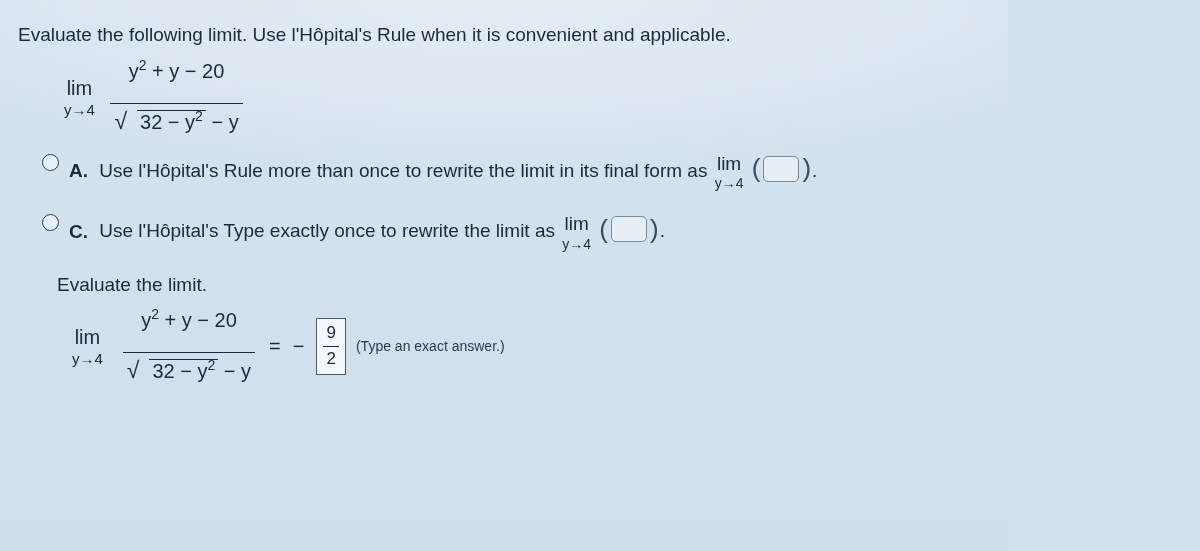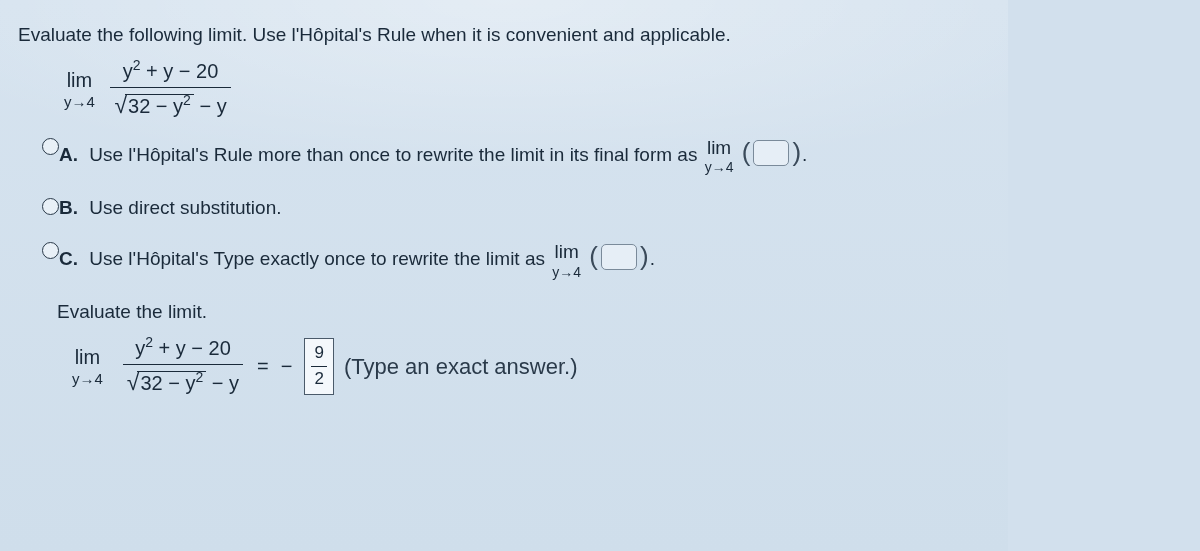--- a/index.html
+++ b/index.html
@@ -34,7 +34,7 @@
   .frac .num {
     display: block;
     border-bottom: 1.4px solid #1a2a3a;
-    padding: 0 4px 2px 4px;
+    padding: 0 4px 18px 4px;
     white-space: nowrap;
   }
   .frac .den {

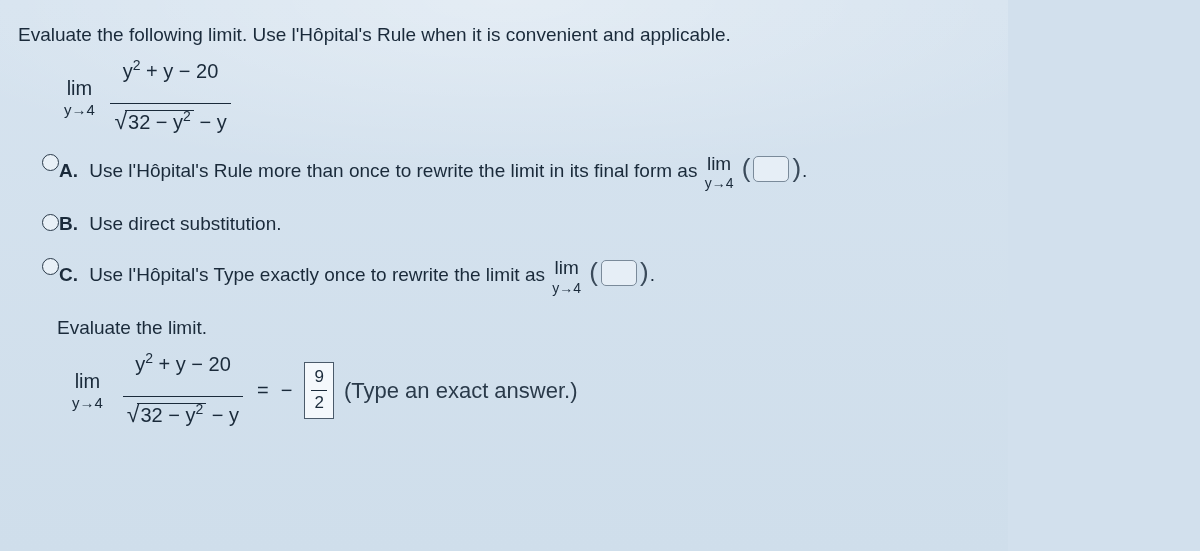--- a/index.html
+++ b/index.html
@@ -59,6 +59,7 @@
   .sqrt .radicand {
     border-top: 1.4px solid #1a2a3a;
     padding: 0 3px;
+    margin-left: 12px;
   }
   .question2 { margin: 8px 0 18px 0; }
   .choices { margin-left: 24px; }

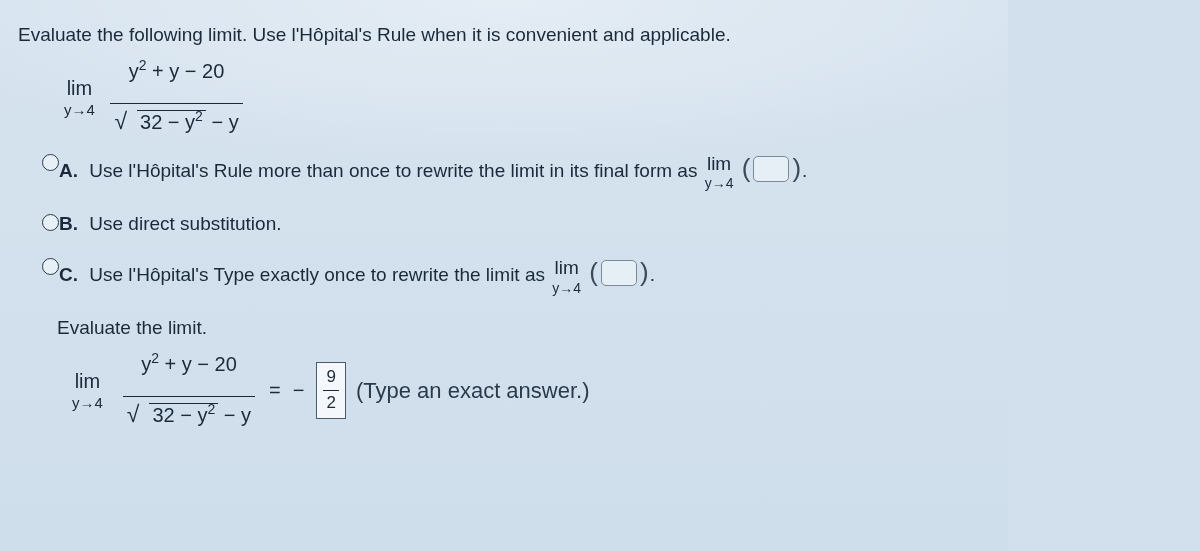--- a/index.html
+++ b/index.html
@@ -66,7 +66,7 @@
   .choice {
     display: flex;
     align-items: flex-start;
-    gap: 0;
+    gap: 10px;
     margin: 12px 0 18px 0;
   }
   .radio {

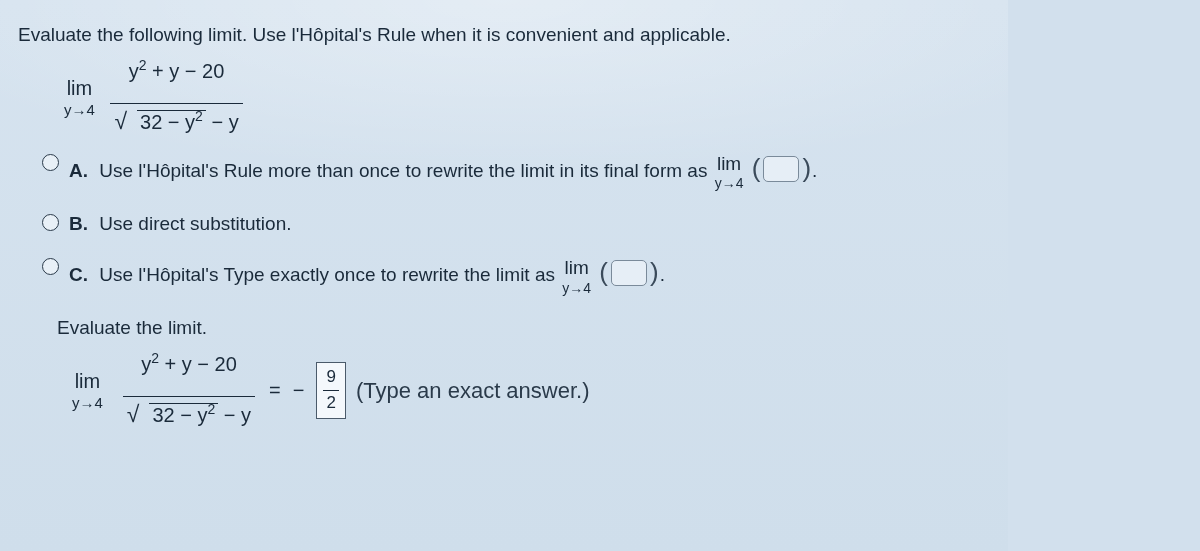--- a/index.html
+++ b/index.html
@@ -166,13 +166,6 @@
       </div>
     </div>
 
-    <div class="choice">
-      <div class="radio"></div>
-      <div class="choice-body">
-        <span class="choice-label">B.</span>
-        <span>Use direct substitution.</span>
-      </div>
-    </div>
 
     <div class="choice">
       <div class="radio"></div>

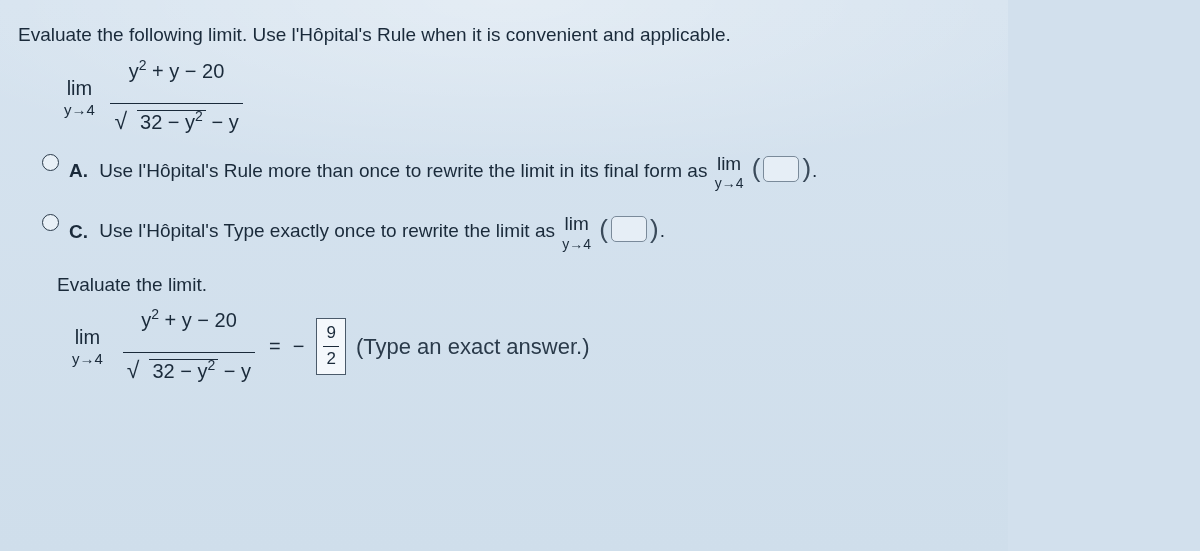--- a/index.html
+++ b/index.html
@@ -119,7 +119,7 @@
   }
   .boxed-frac .bn { display:block; border-bottom:1.2px solid #1a2a3a; padding:0 3px 1px 3px; font-size:17px;}
   .boxed-frac .bd { display:block; padding:1px 3px 0 3px; font-size:17px;}
-  .hint { font-size: 22px; color:#2a3a4a; }
+  .hint { font-size: 14px; color:#2a3a4a; }
   .minus { margin: 0 2px; }
 </style>
 </head>

